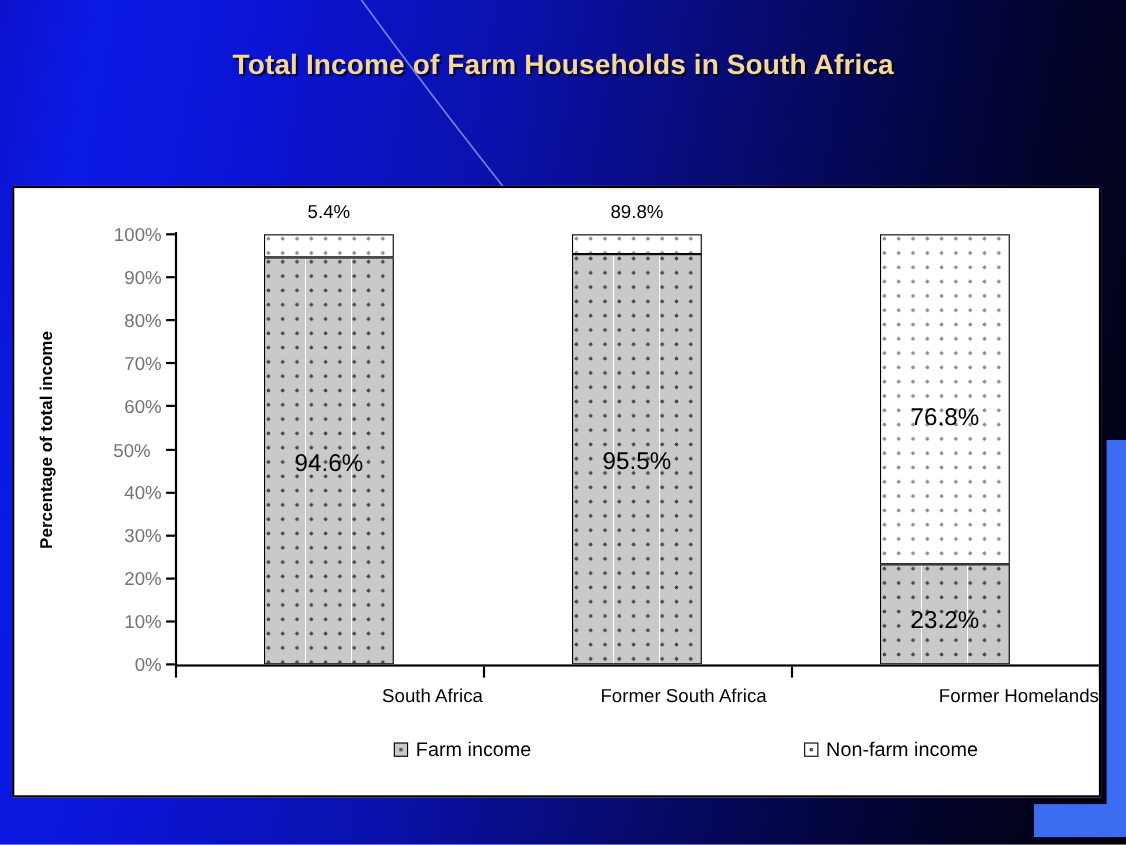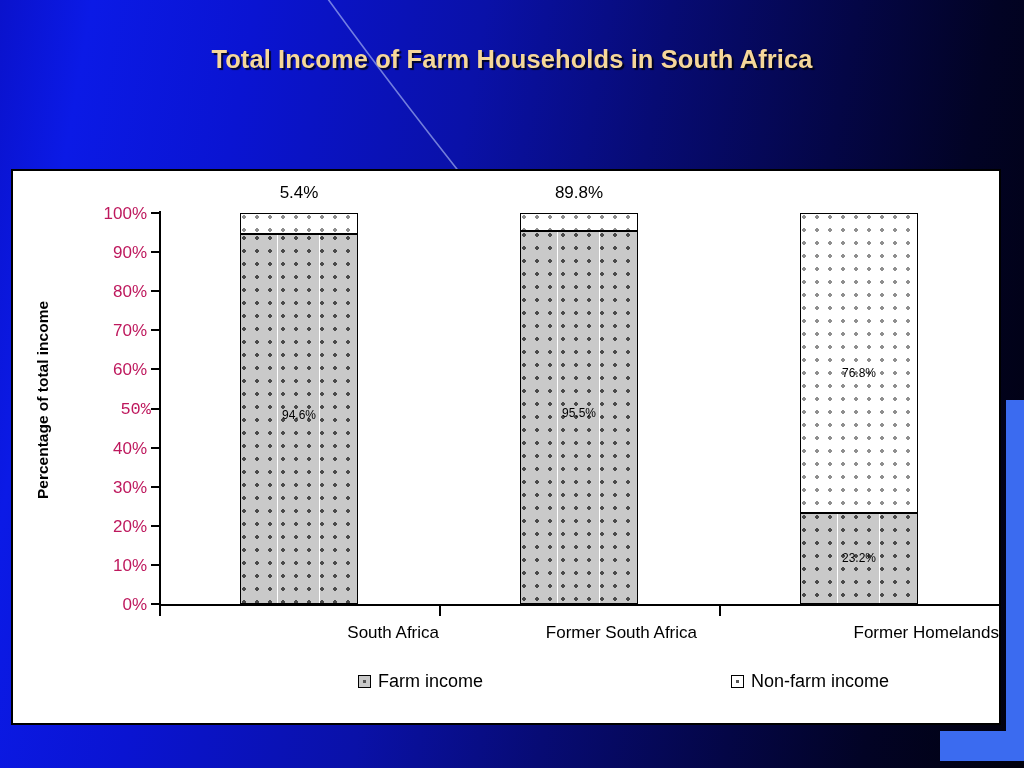--- a/index.html
+++ b/index.html
@@ -111,7 +111,7 @@
     width: 72px;
     text-align: right;
     font-size: 17px;
-    color: #be185d;
+    color: #737373;
     line-height: 17px;
   }
 

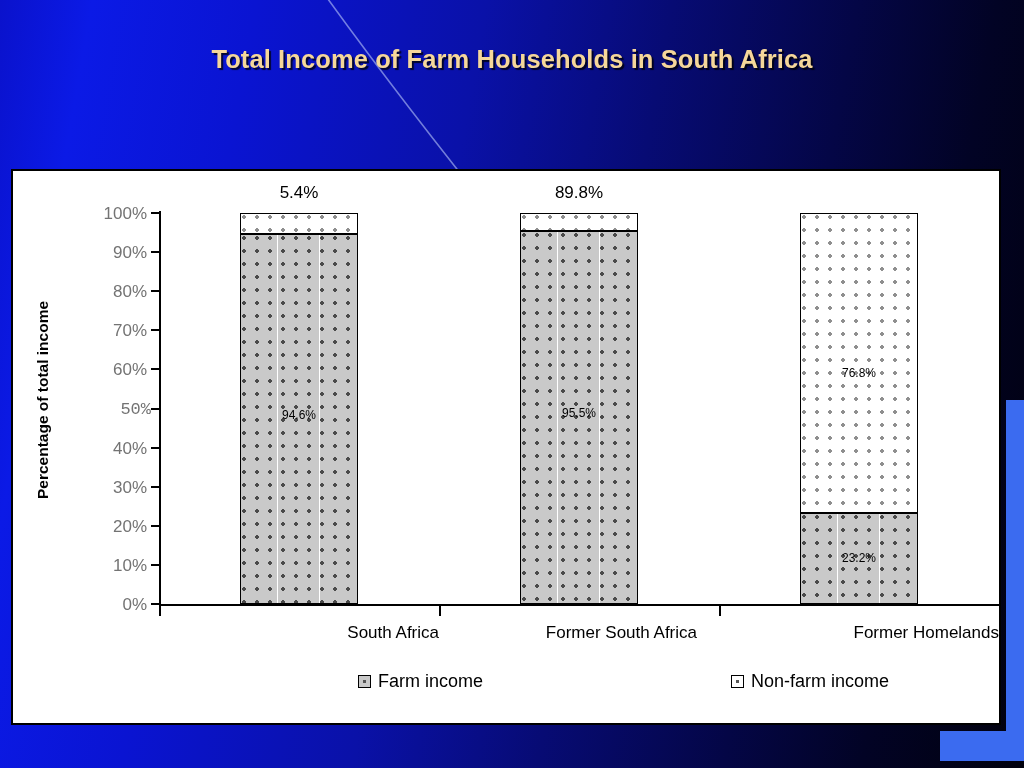--- a/index.html
+++ b/index.html
@@ -189,7 +189,7 @@
     left: 0;
     width: 100%;
     text-align: center;
-    font-size: 12px;
+    font-size: 22px;
     color: #000;
     white-space: nowrap;
   }

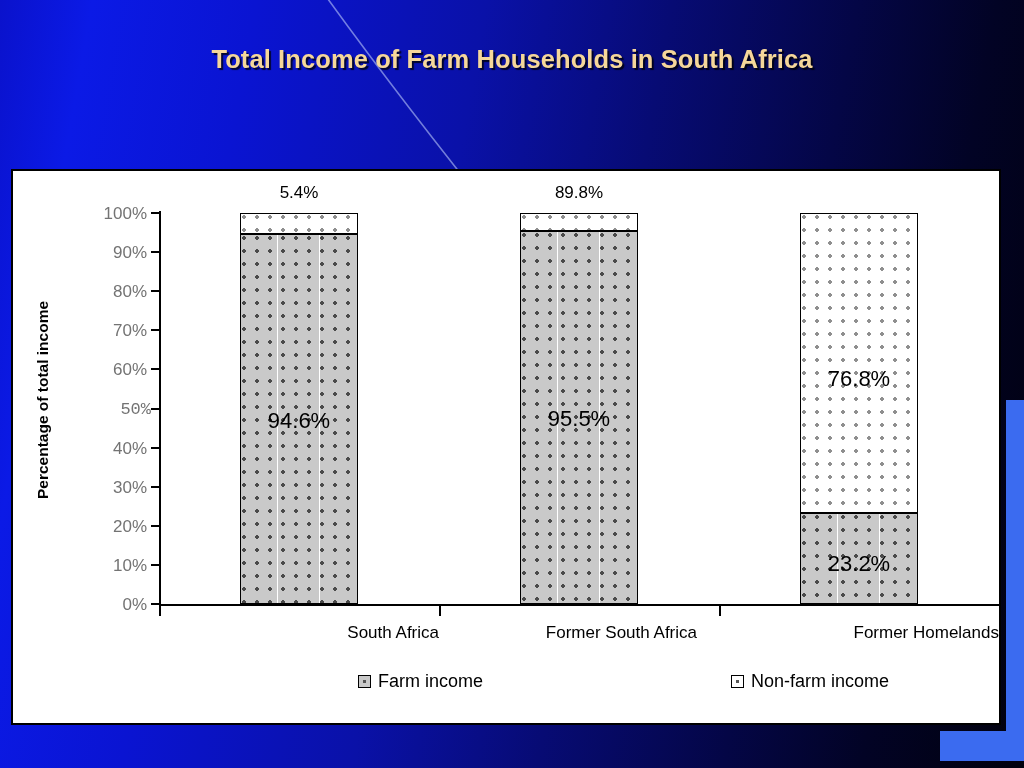--- a/index.html
+++ b/index.html
@@ -274,7 +274,7 @@
           <div class="y-tick-mark" style="left: 138px; top: 158.3px;"></div>
           <div class="y-tick-label" style="left: 62px; top: 190.4px;">60%</div>
           <div class="y-tick-mark" style="left: 138px; top: 197.4px;"></div>
-          <div class="y-tick-label" style="left: 66px; top: 229.5px; font-family: Liberation Mono, monospace;">50%</div>
+          <div class="y-tick-label" style="left: 52px; top: 229.5px;">50%</div>
           <div class="y-tick-mark" style="left: 138px; top: 236.5px;"></div>
           <div class="y-tick-label" style="left: 62px; top: 268.6px;">40%</div>
           <div class="y-tick-mark" style="left: 138px; top: 275.6px;"></div>

